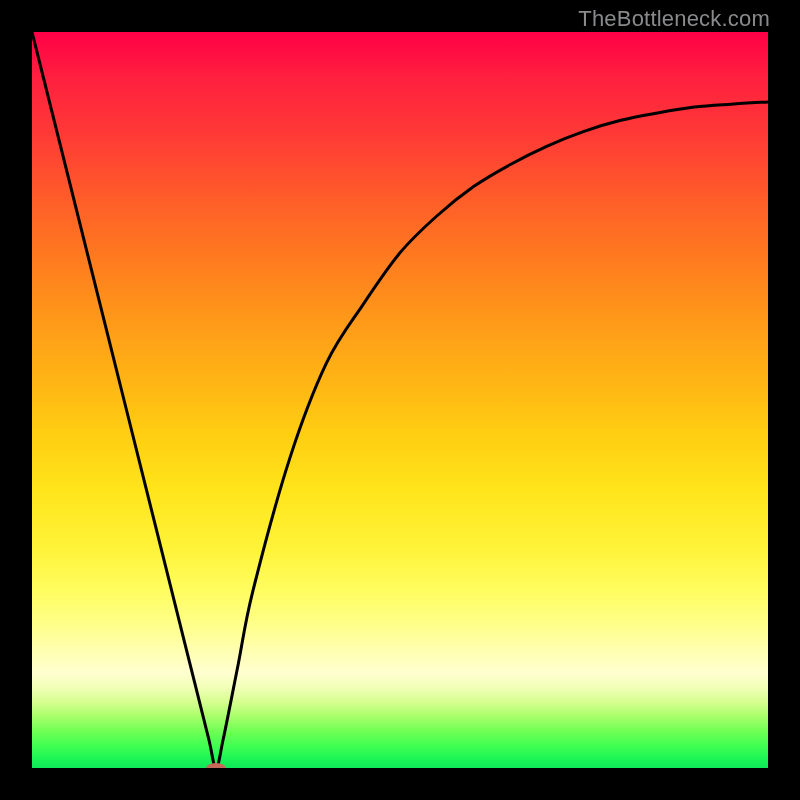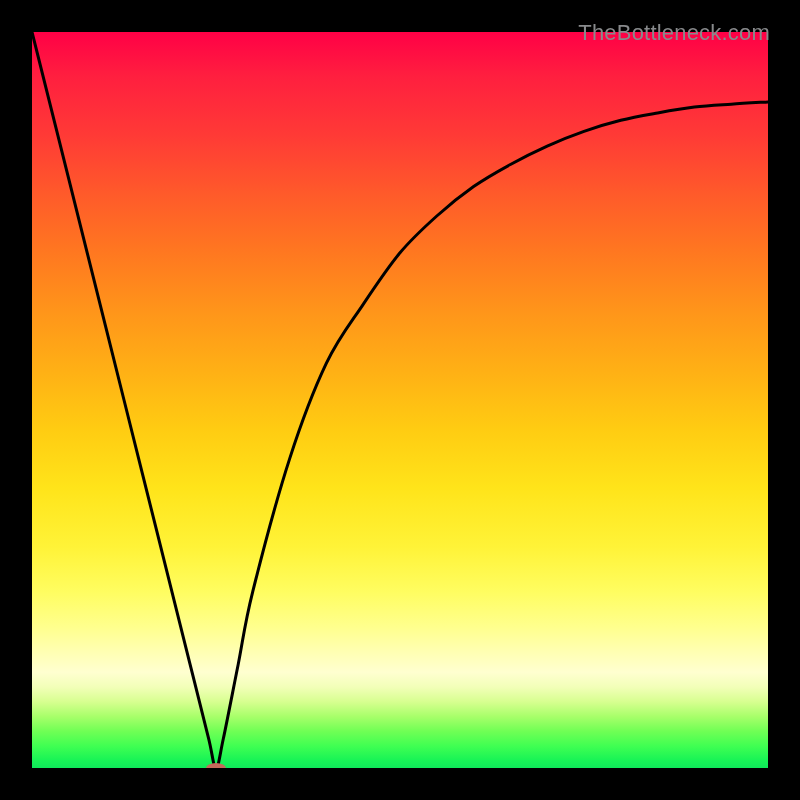--- a/index.html
+++ b/index.html
@@ -66,7 +66,7 @@
   }
   .attribution {
     position: absolute;
-    top: 20px;
+    top: 6px;
     right: 30px;
     color: #888a8c;
     font-size: 22px;

